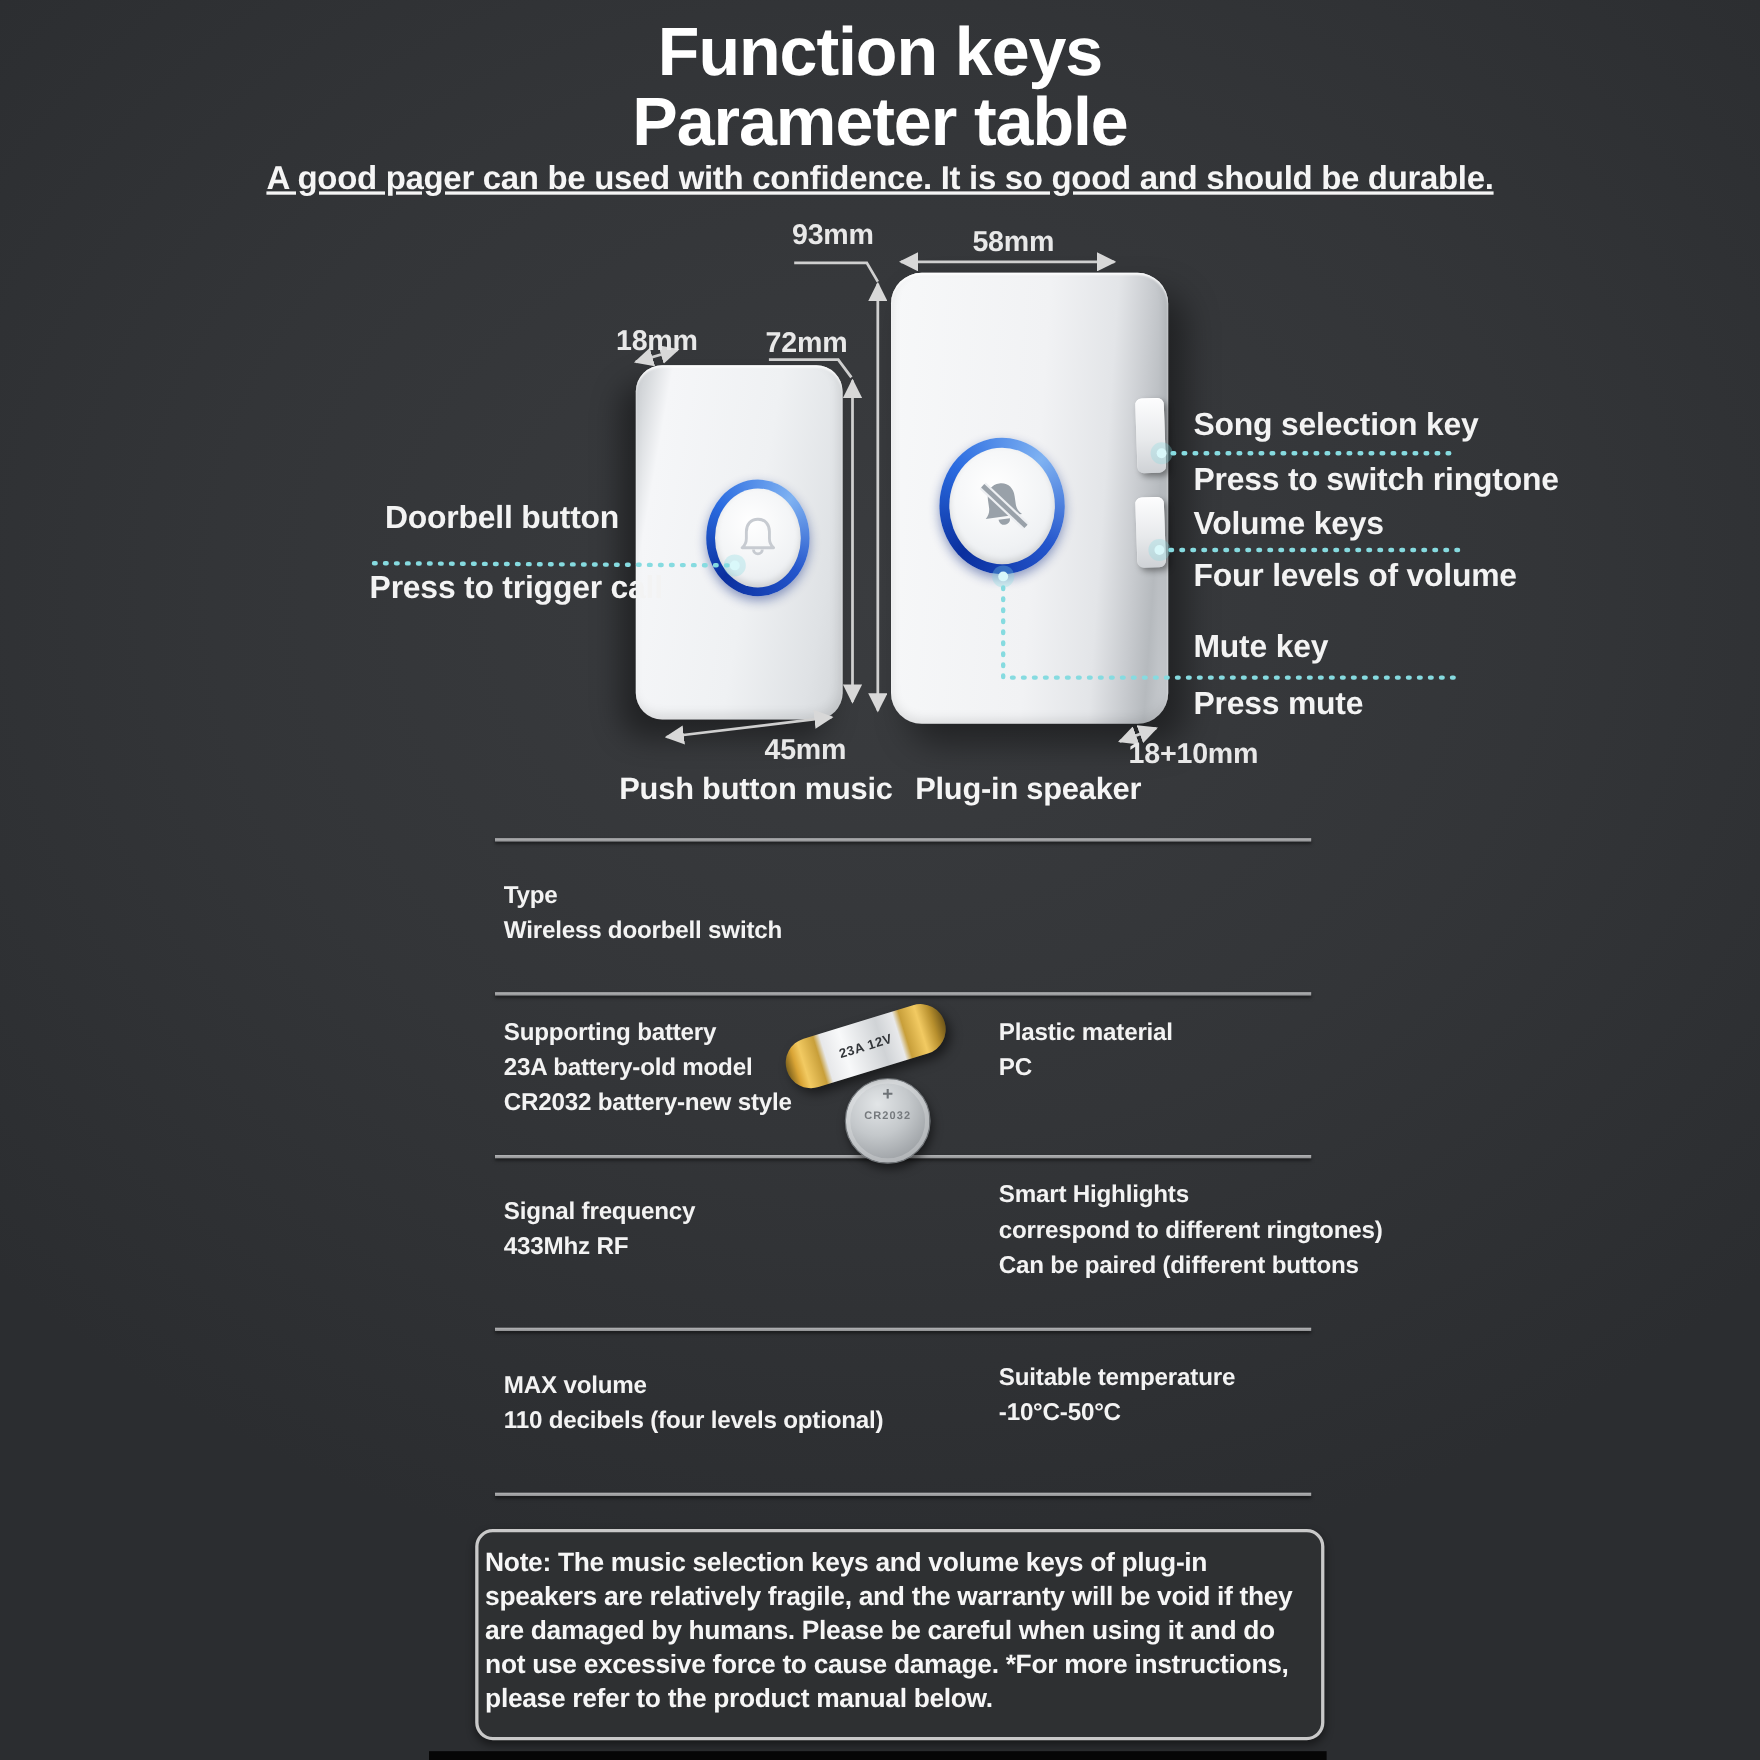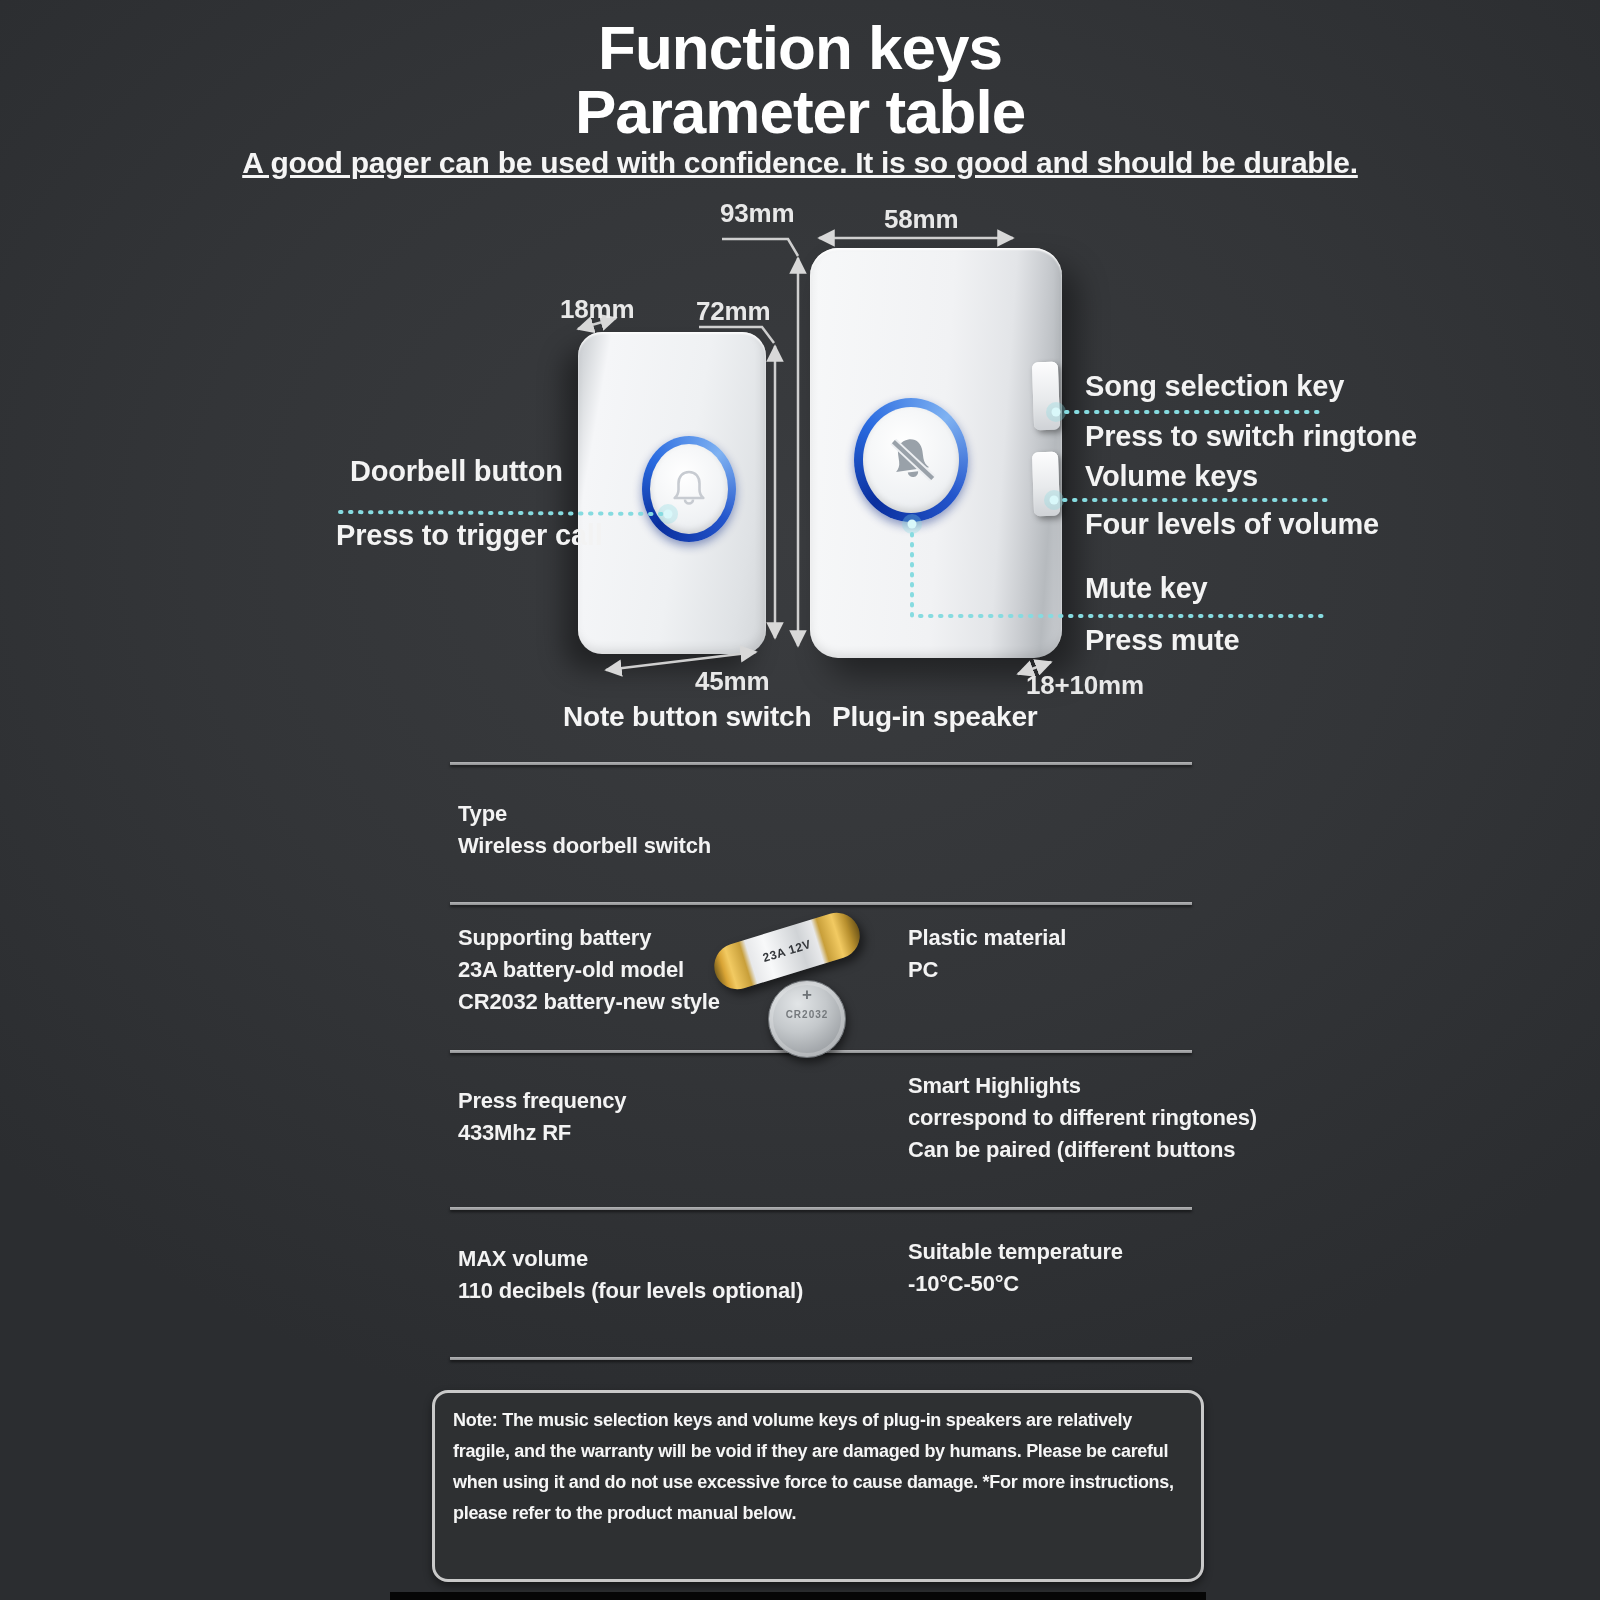--- a/index.html
+++ b/index.html
@@ -173,7 +173,7 @@
   <div class="abs callout" style="left:1085px;top:572px;">Mute key</div>
   <div class="abs callout" style="left:1085px;top:624px;">Press mute</div>
 
-  <div class="abs caption" style="left:563px;top:701px;">Note button switch</div>
+  <div class="abs caption" style="left:563px;top:701px;">Push button music</div>
   <div class="abs caption" style="left:832px;top:701px;">Plug-in speaker</div>
 
   <div class="abs divider" style="top:762px;"></div>

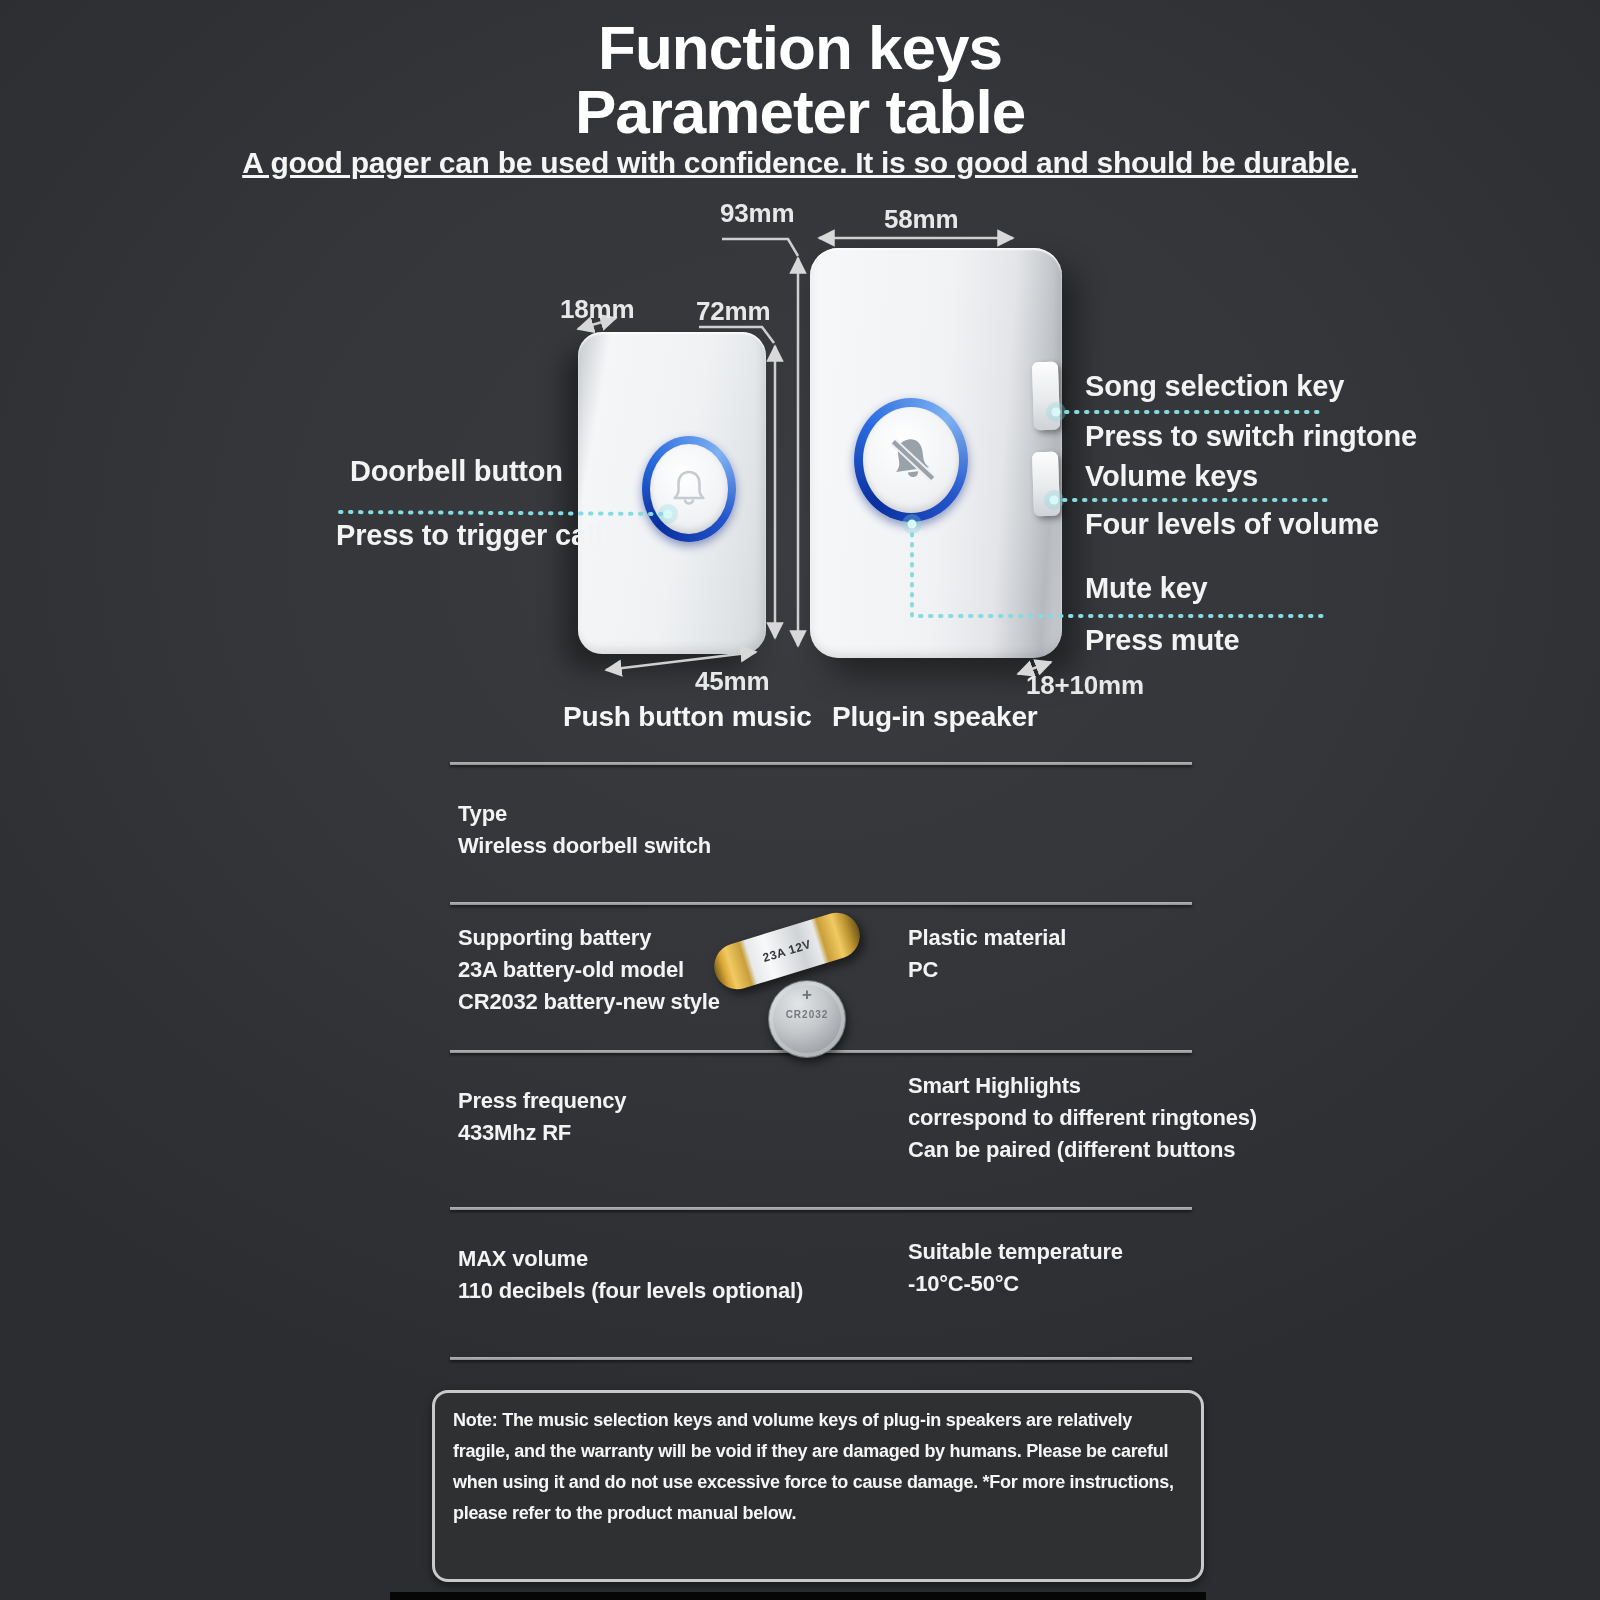--- a/index.html
+++ b/index.html
@@ -198,7 +198,7 @@
   </div>
 
   <div class="abs cell" style="left:458px;top:1085px;">
-    <div>Press frequency</div>
+    <div>Signal frequency</div>
     <div>433Mhz RF</div>
   </div>
   <div class="abs cell" style="left:908px;top:1070px;">

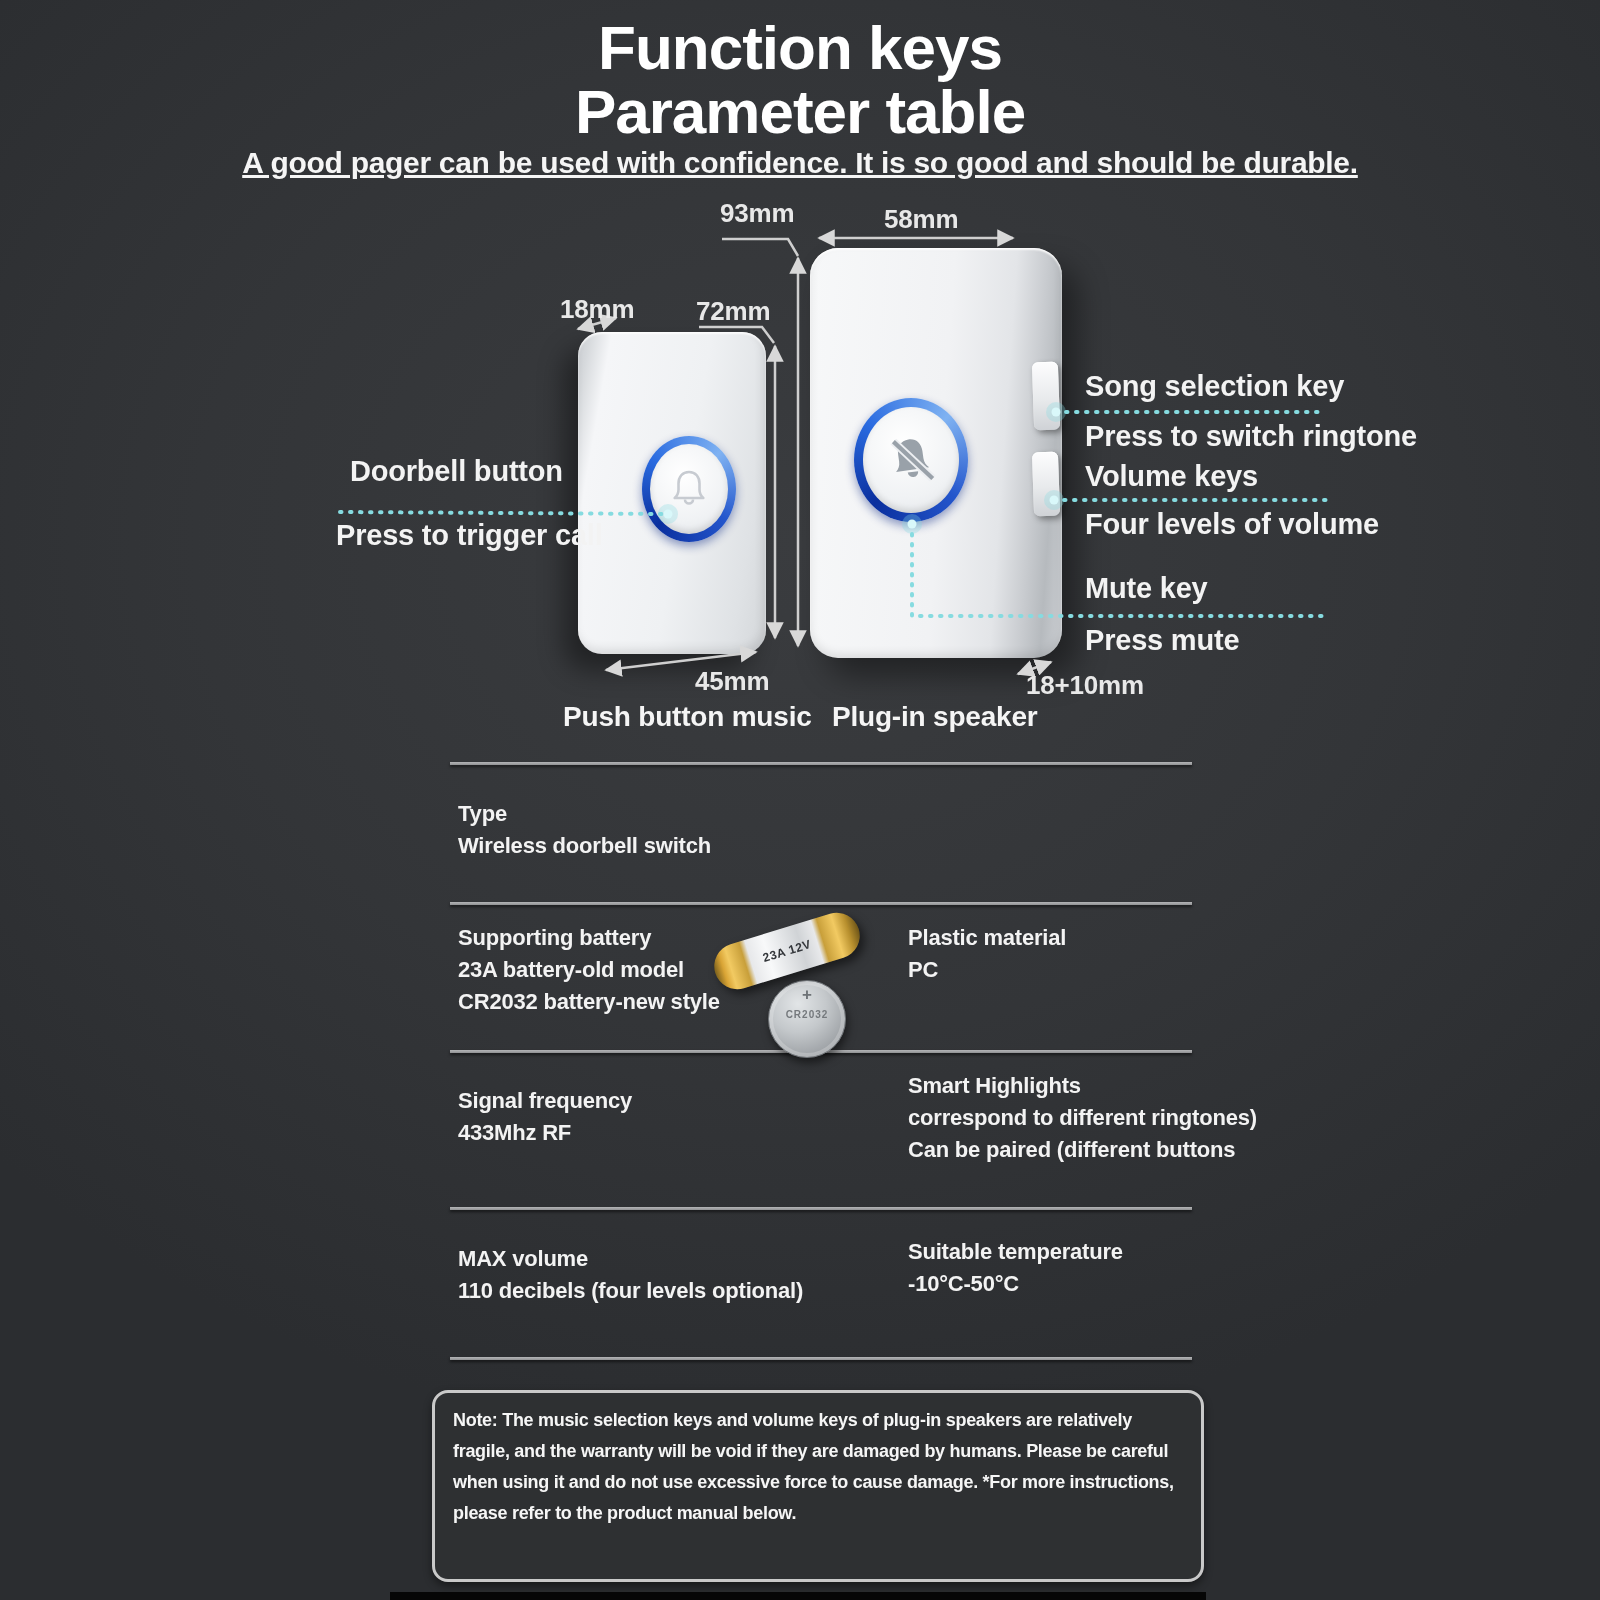--- a/index.html
+++ b/index.html
@@ -77,8 +77,8 @@
     border:3px solid #c9c9c9;border-radius:16px;background:#2e3032;
     box-shadow:0 4px 8px rgba(0,0,0,.45);z-index:4;
   }
-  .note-text{position:absolute;left:18px;top:12px;width:734px;
-             font-size:18px;line-height:31px;font-weight:700;letter-spacing:-0.3px;color:#f6f6f6;}
+  .note-text{position:absolute;left:6px;top:12px;width:734px;
+             font-size:24px;line-height:31px;font-weight:700;letter-spacing:-0.3px;color:#f6f6f6;}
   .bottom-bar{left:390px;top:1592px;width:816px;height:8px;background:#060606;z-index:4;}
   svg.overlay{position:absolute;left:0;top:0;z-index:5;pointer-events:none;}
 </style>

